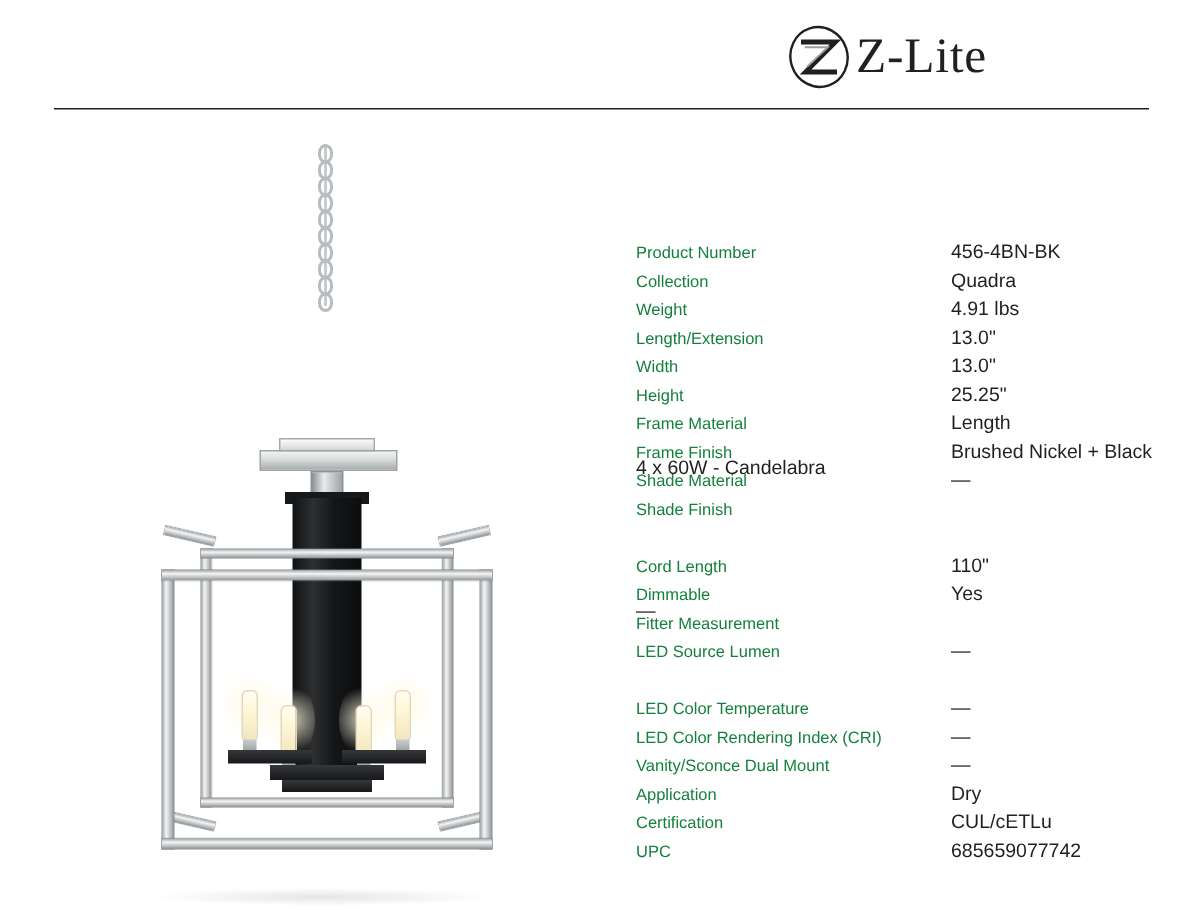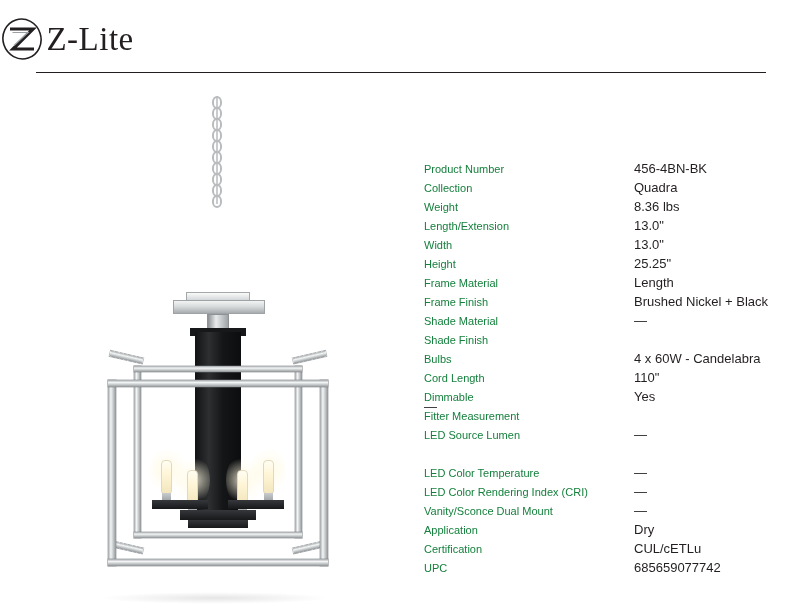--- a/index.html
+++ b/index.html
@@ -35,7 +35,7 @@
     top: 16px;
     left: 0;
     width: 658px;
-    text-align: left;
+    text-align: right;
     height: 44px;
   }
   .brand-inner {

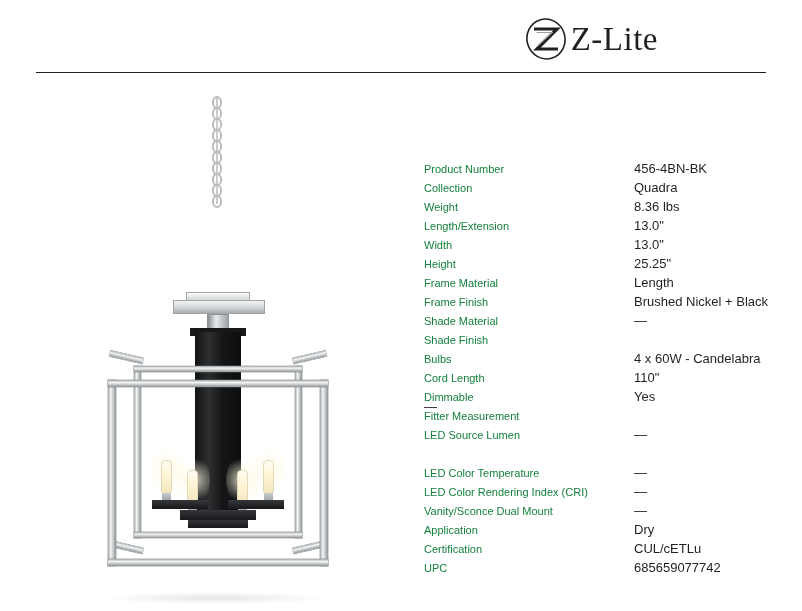--- a/index.html
+++ b/index.html
@@ -330,7 +330,7 @@
     </div>
     <div class="spec-row">
       <div class="spec-label">Weight</div>
-      <div class="spec-value">8.36 lbs</div>
+      <div class="spec-value">4.91 lbs</div>
     </div>
     <div class="spec-row">
       <div class="spec-label">Length/Extension</div>

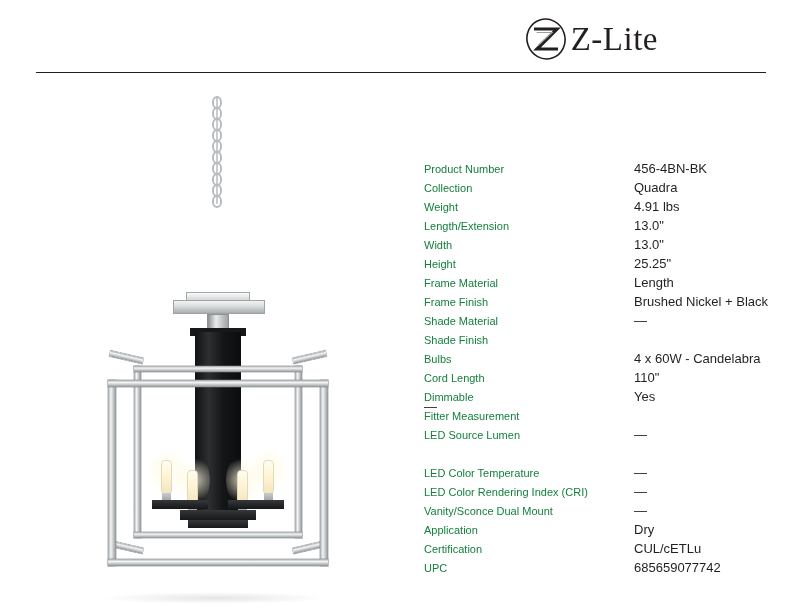--- a/index.html
+++ b/index.html
@@ -361,7 +361,6 @@
       <div class="spec-value"></div>
     </div>
     <div class="spec-row">
-      <div class="spec-label">Bulbs</div>
       <div class="spec-value">4 x 60W - Candelabra</div>
     </div>
     <div class="spec-row">

